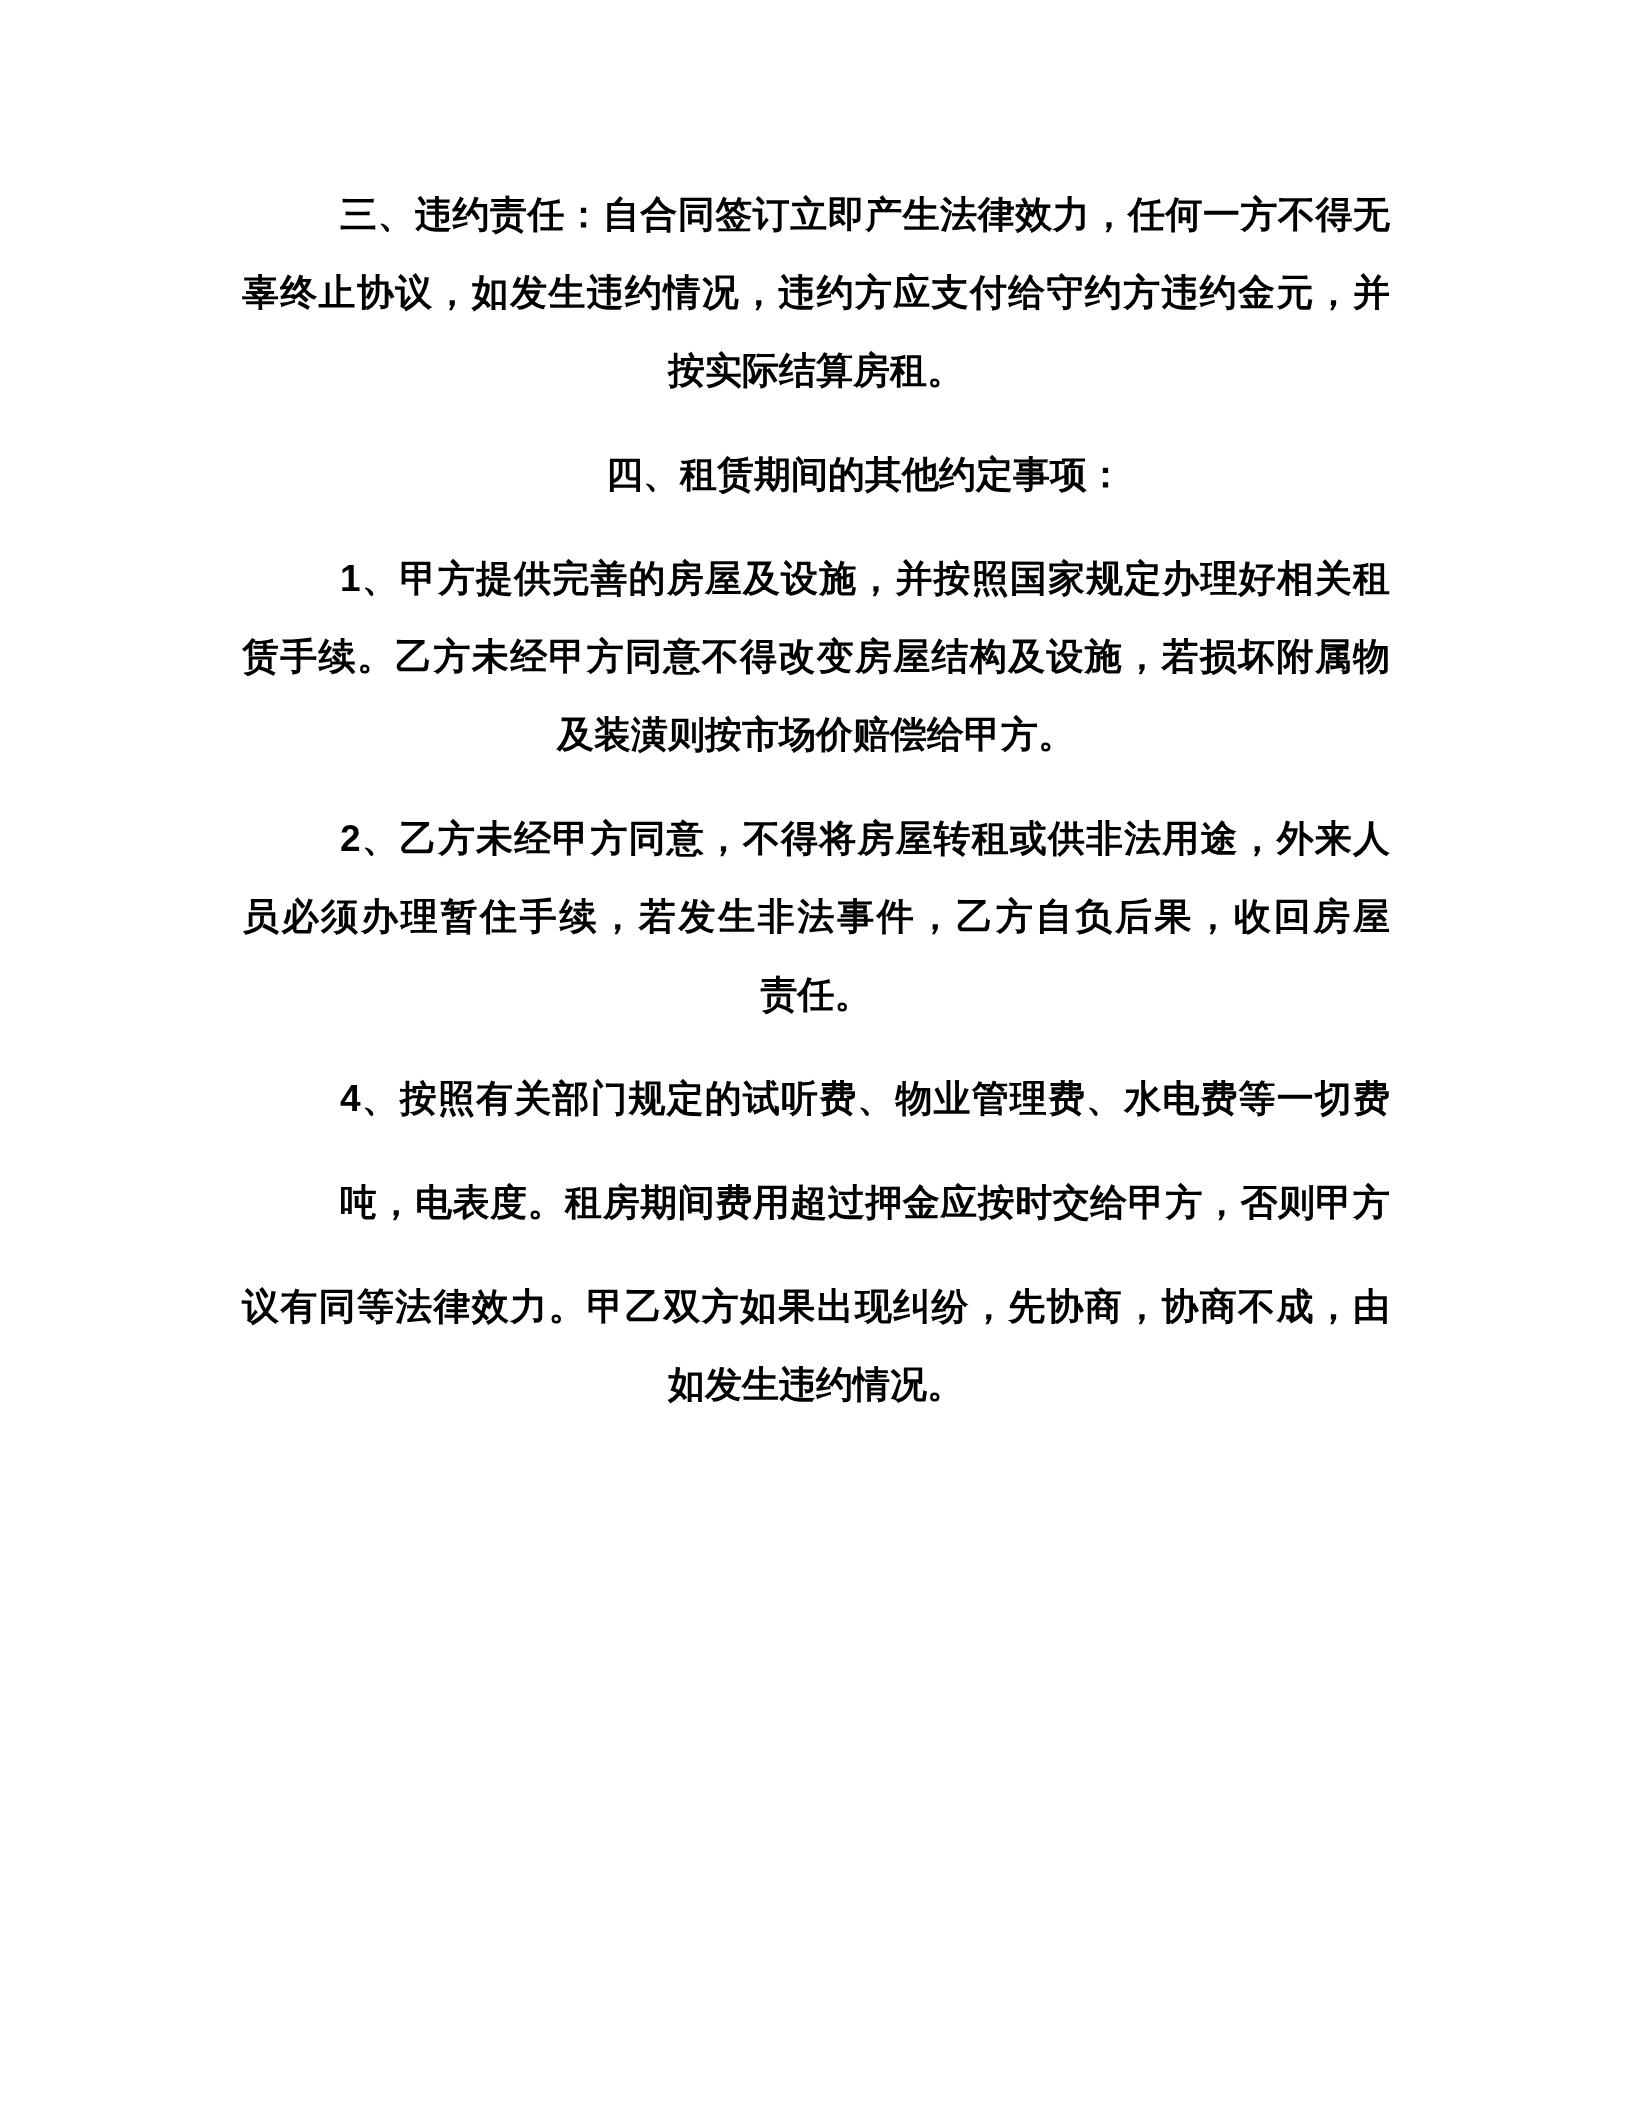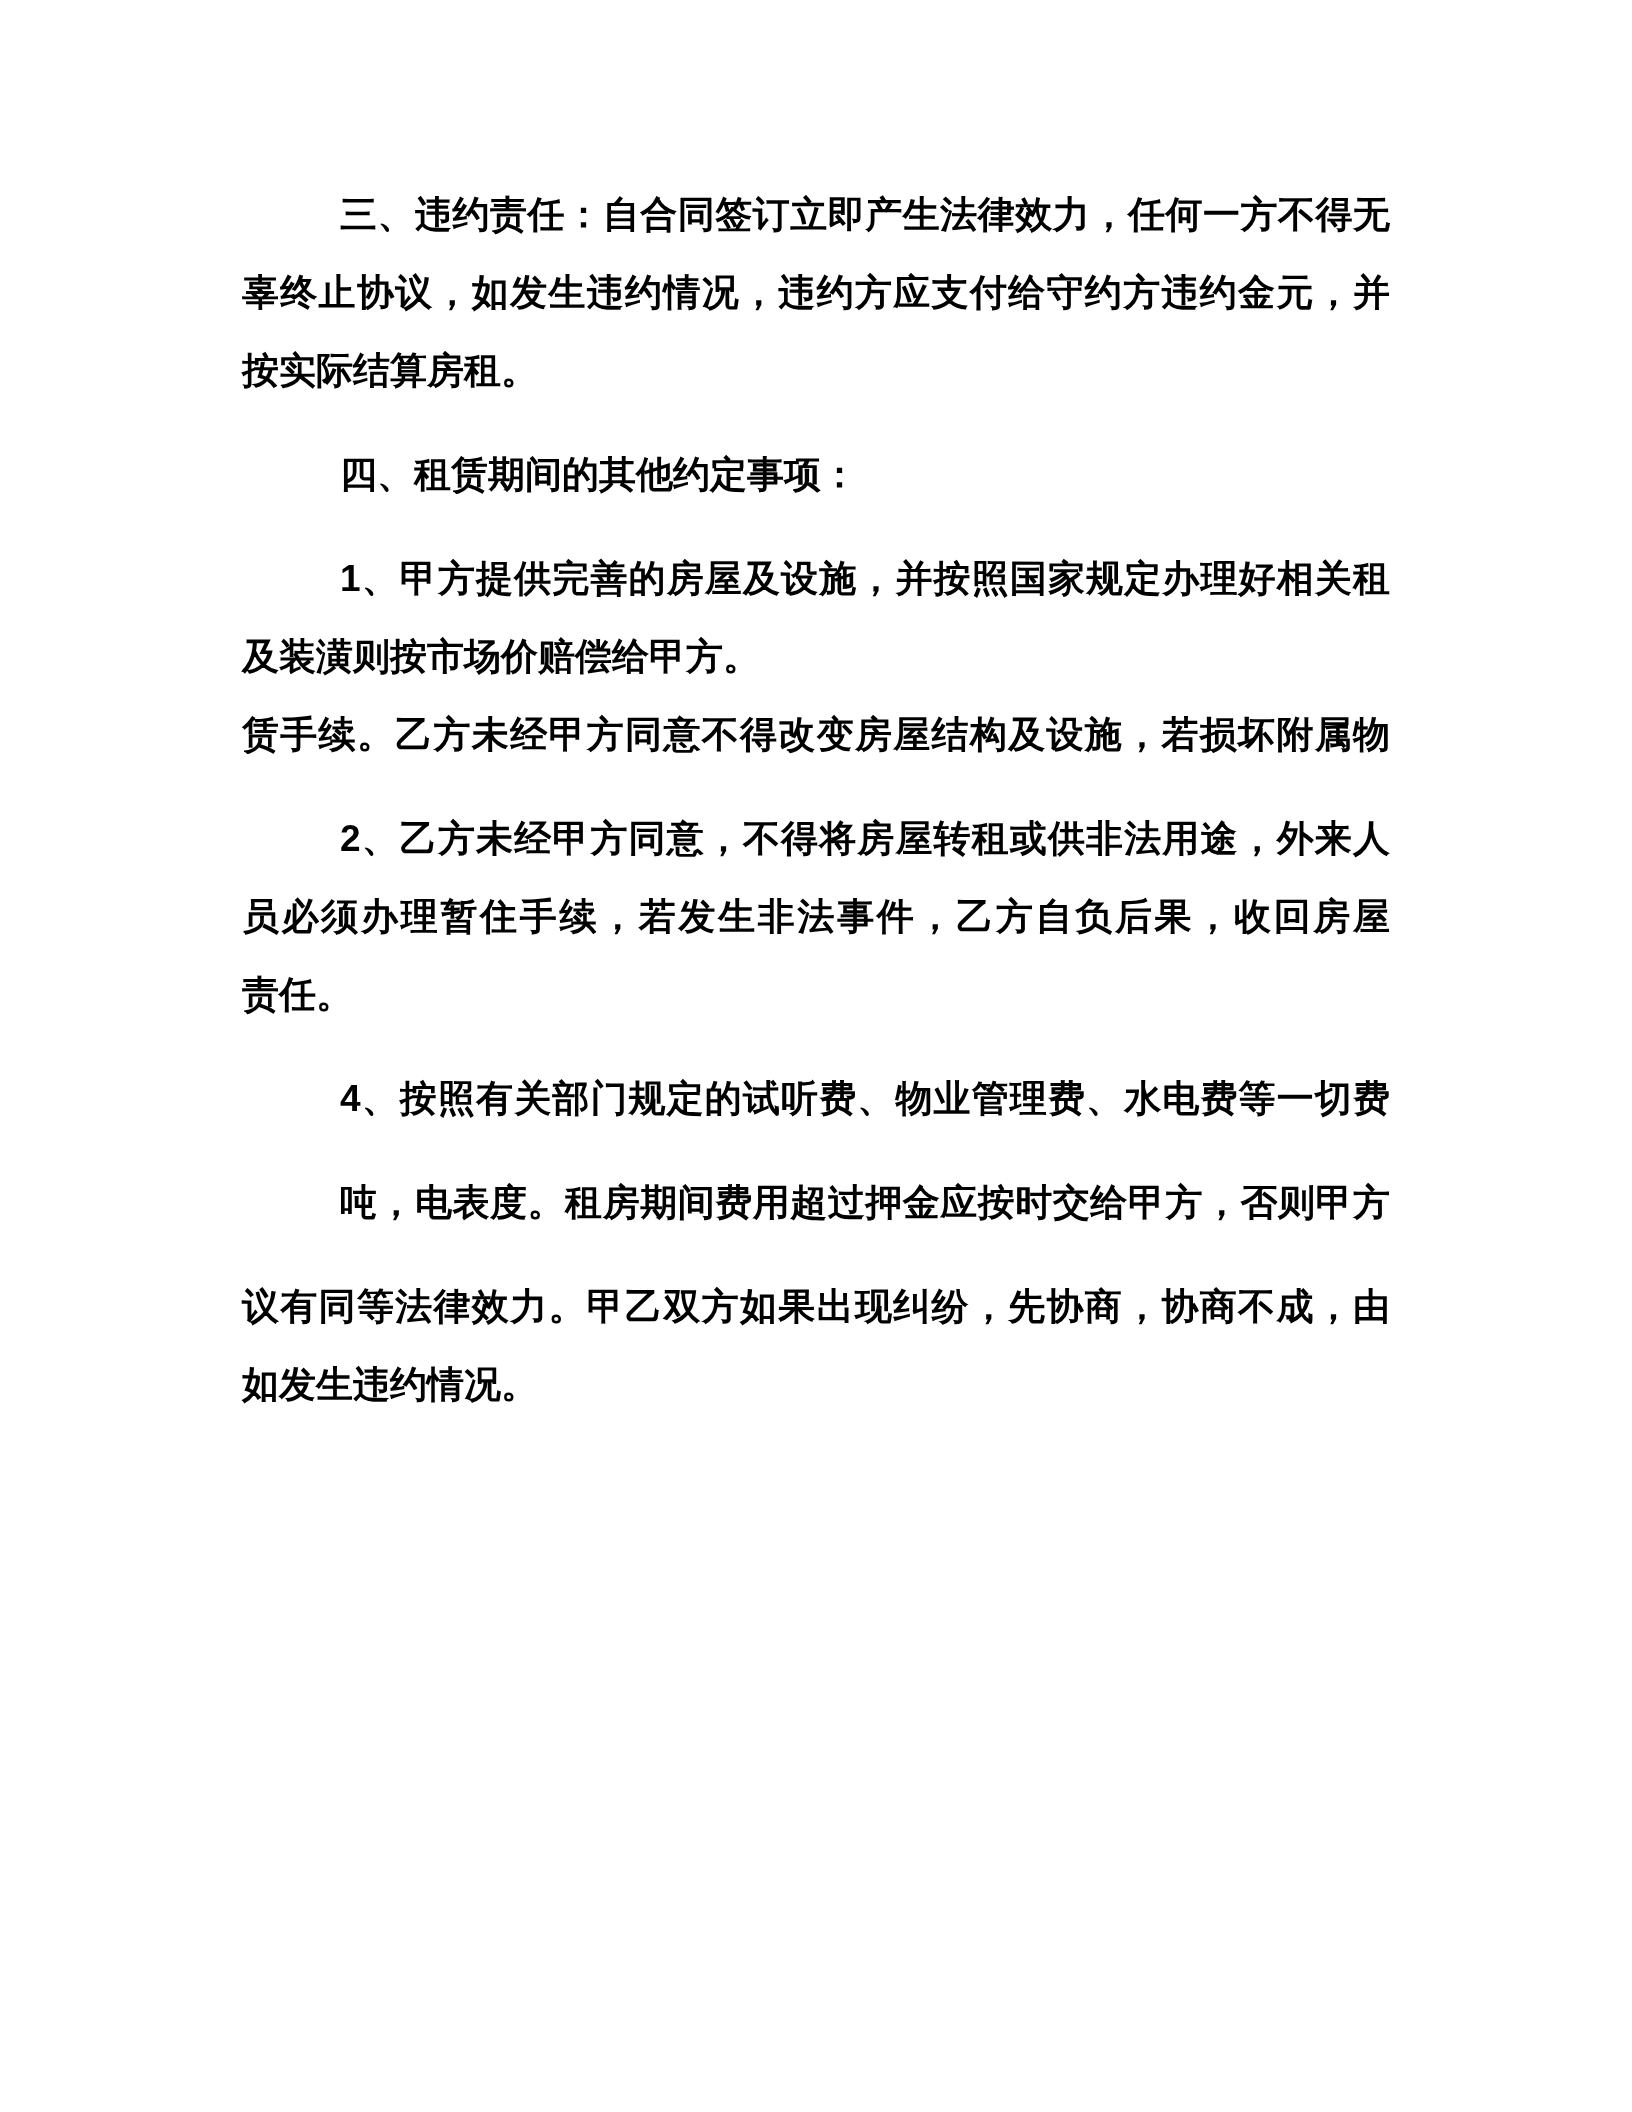--- a/index.html
+++ b/index.html
@@ -34,7 +34,7 @@
     font-size: 37px;
     font-weight: bold;
     color: #000000;
-    text-align: left;
+    text-align: center;
     white-space: nowrap;
   }
   

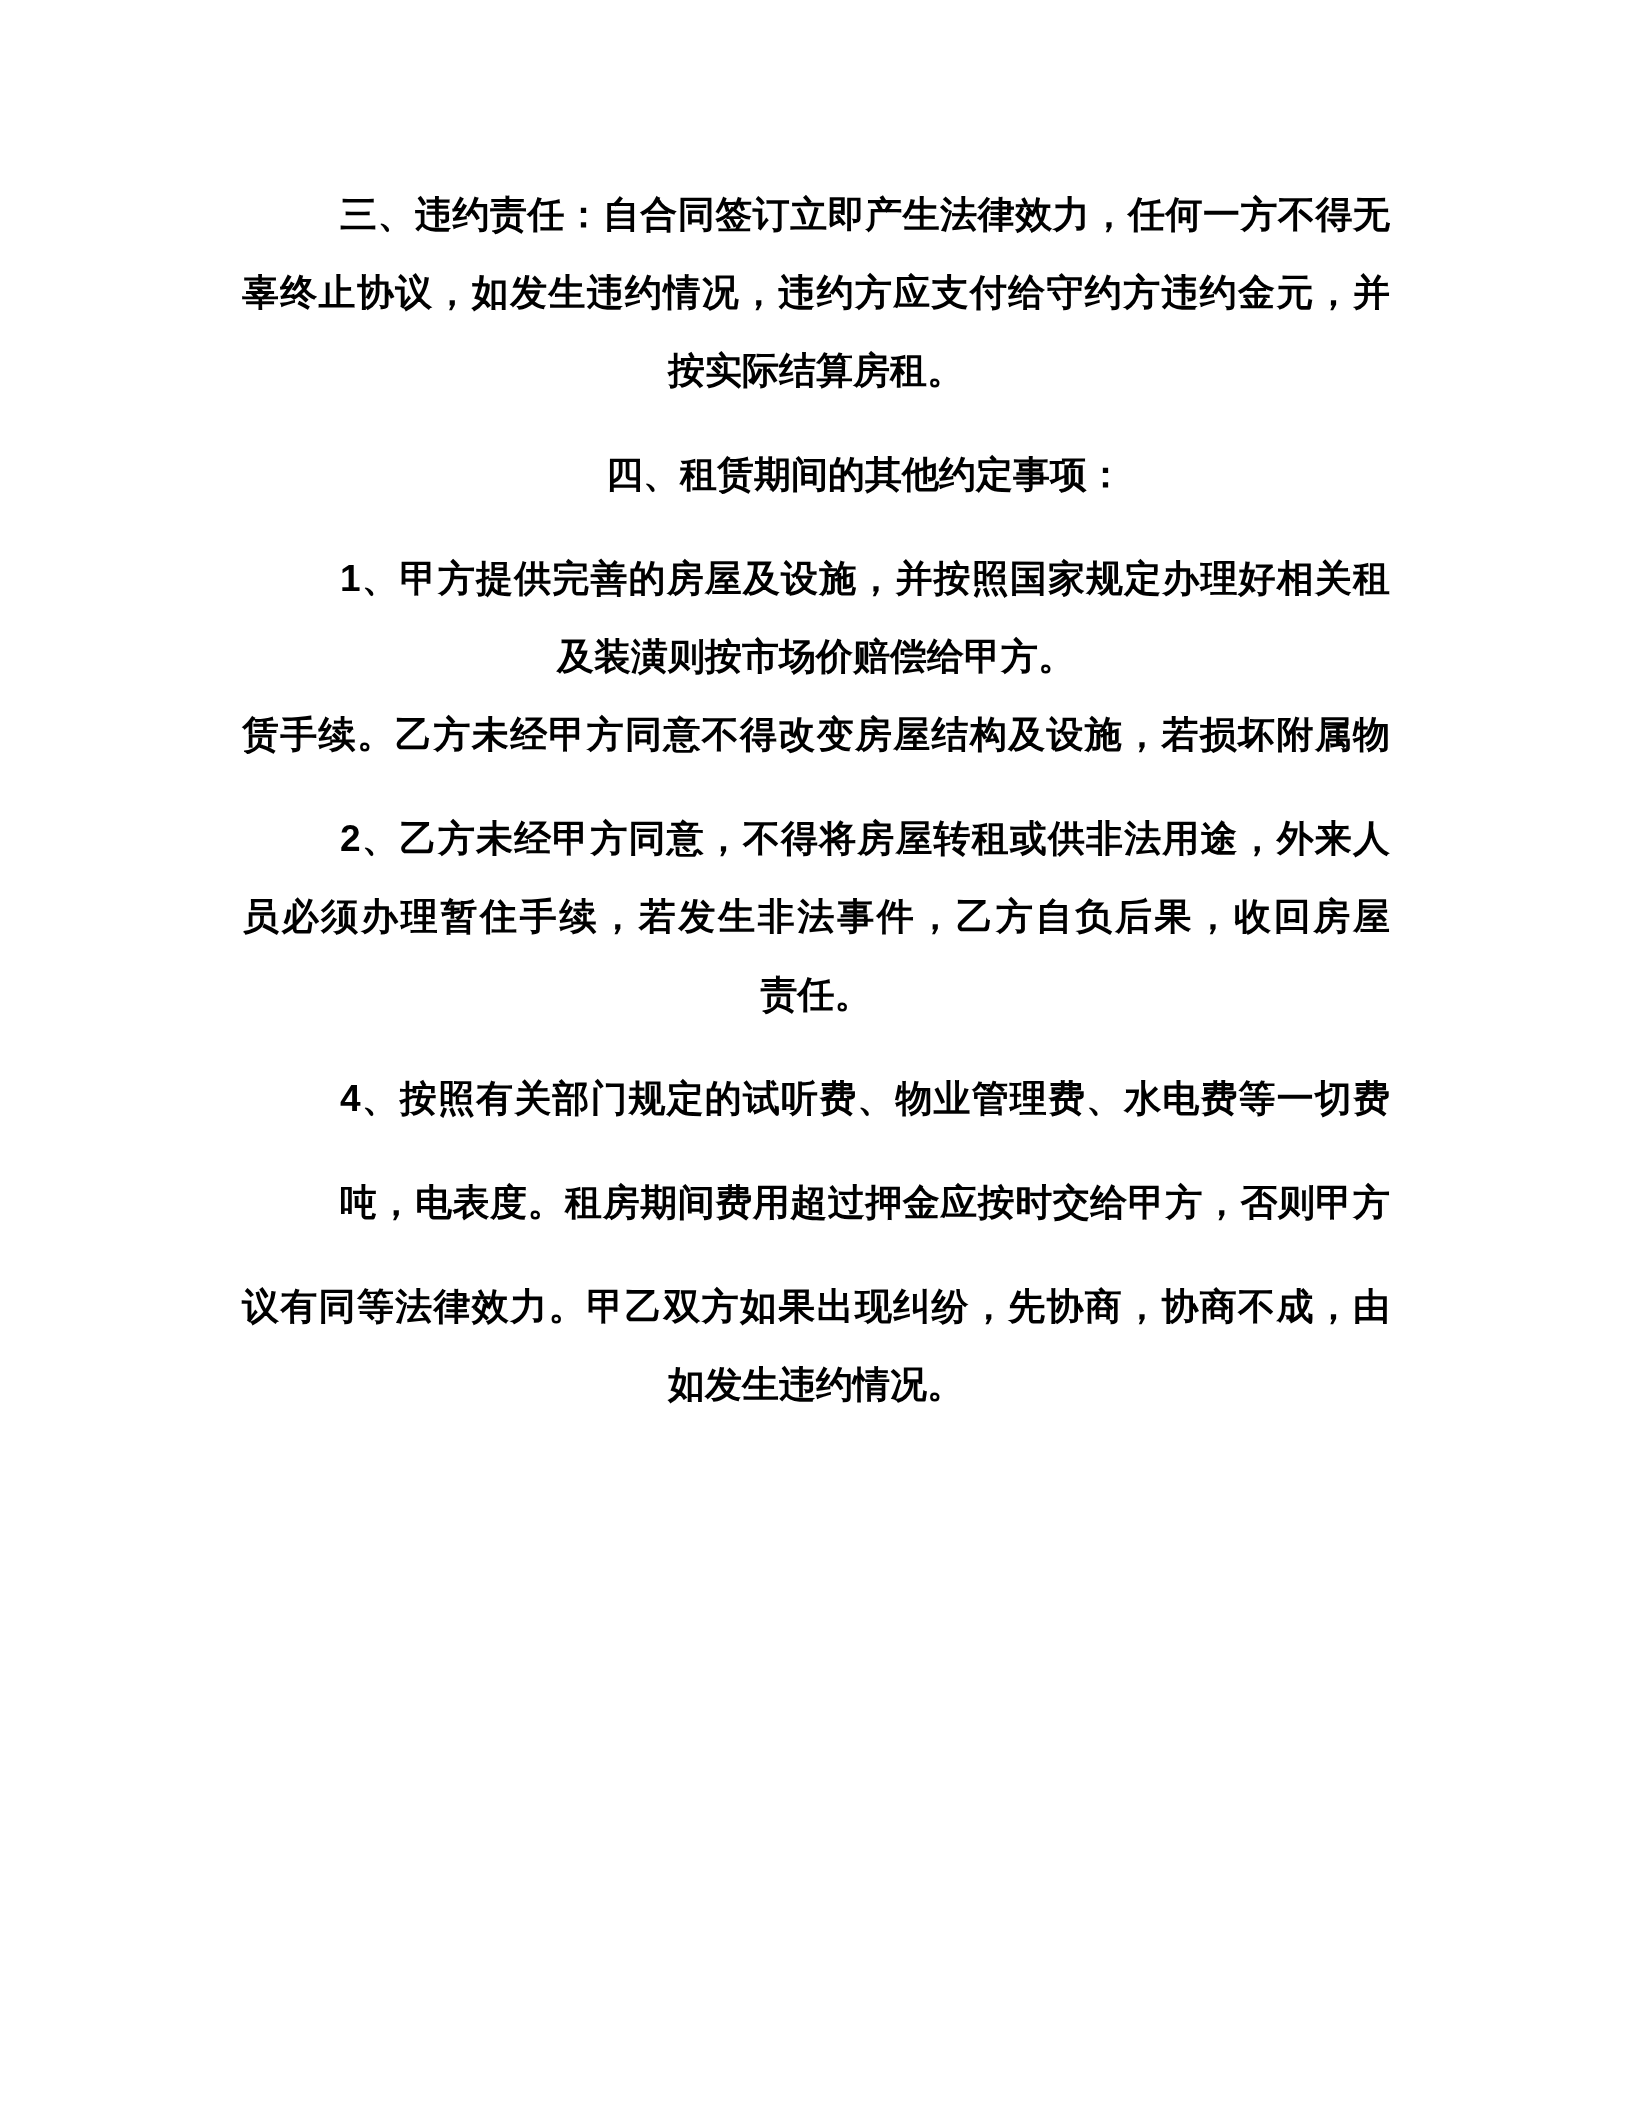--- a/index.html
+++ b/index.html
@@ -63,8 +63,8 @@
       </p>
       <p class="para">
         <span class="line first just">1、甲方提供完善的房屋及设施，并按照国家规定办理好相关租</span>
+        <span class="line just">赁手续。乙方未经甲方同意不得改变房屋结构及设施，若损坏附属物</span>
         <span class="line">及装潢则按市场价赔偿给甲方。</span>
-        <span class="line just">赁手续。乙方未经甲方同意不得改变房屋结构及设施，若损坏附属物</span>
       </p>
       <p class="para">
         <span class="line first just">2、乙方未经甲方同意，不得将房屋转租或供非法用途，外来人</span>

